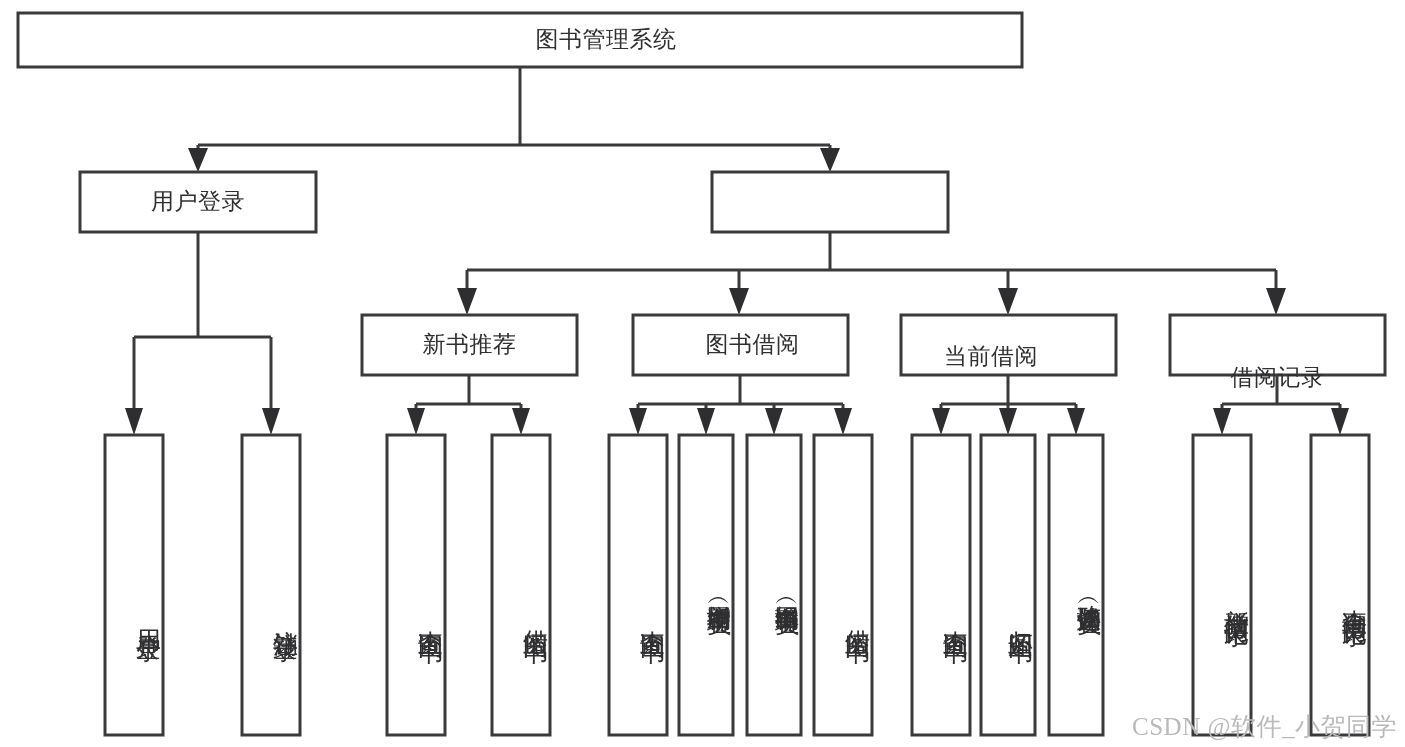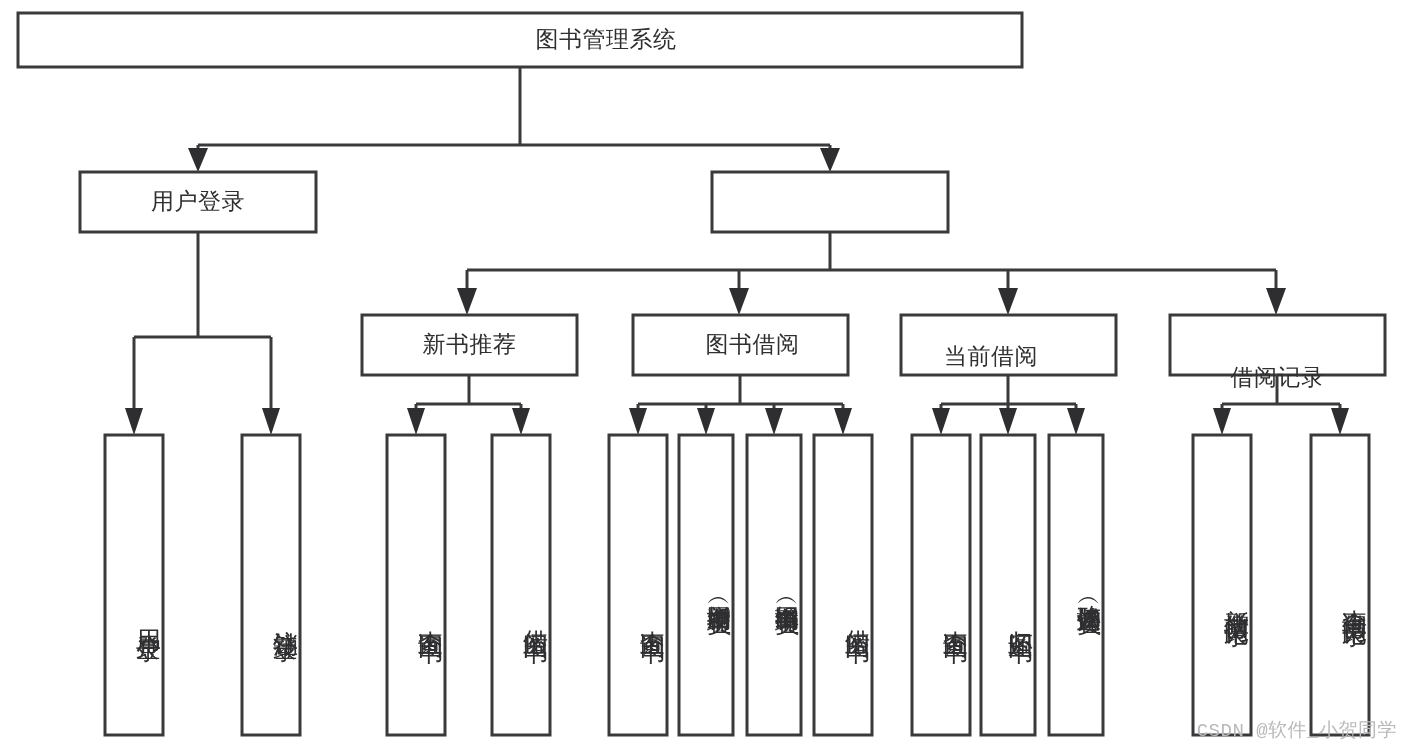--- a/index.html
+++ b/index.html
@@ -74,11 +74,11 @@
     position: absolute;
     right: 8px;
     bottom: 4px;
-    font-size: 19px;
+    font-size: 25px;
     color: #b9b9bb;
     letter-spacing: 0.5px;
     white-space: nowrap;
-    font-family: Liberation Mono, monospace;
+    font-family: Liberation Serif, serif;
   }
 </style>
 </head>

